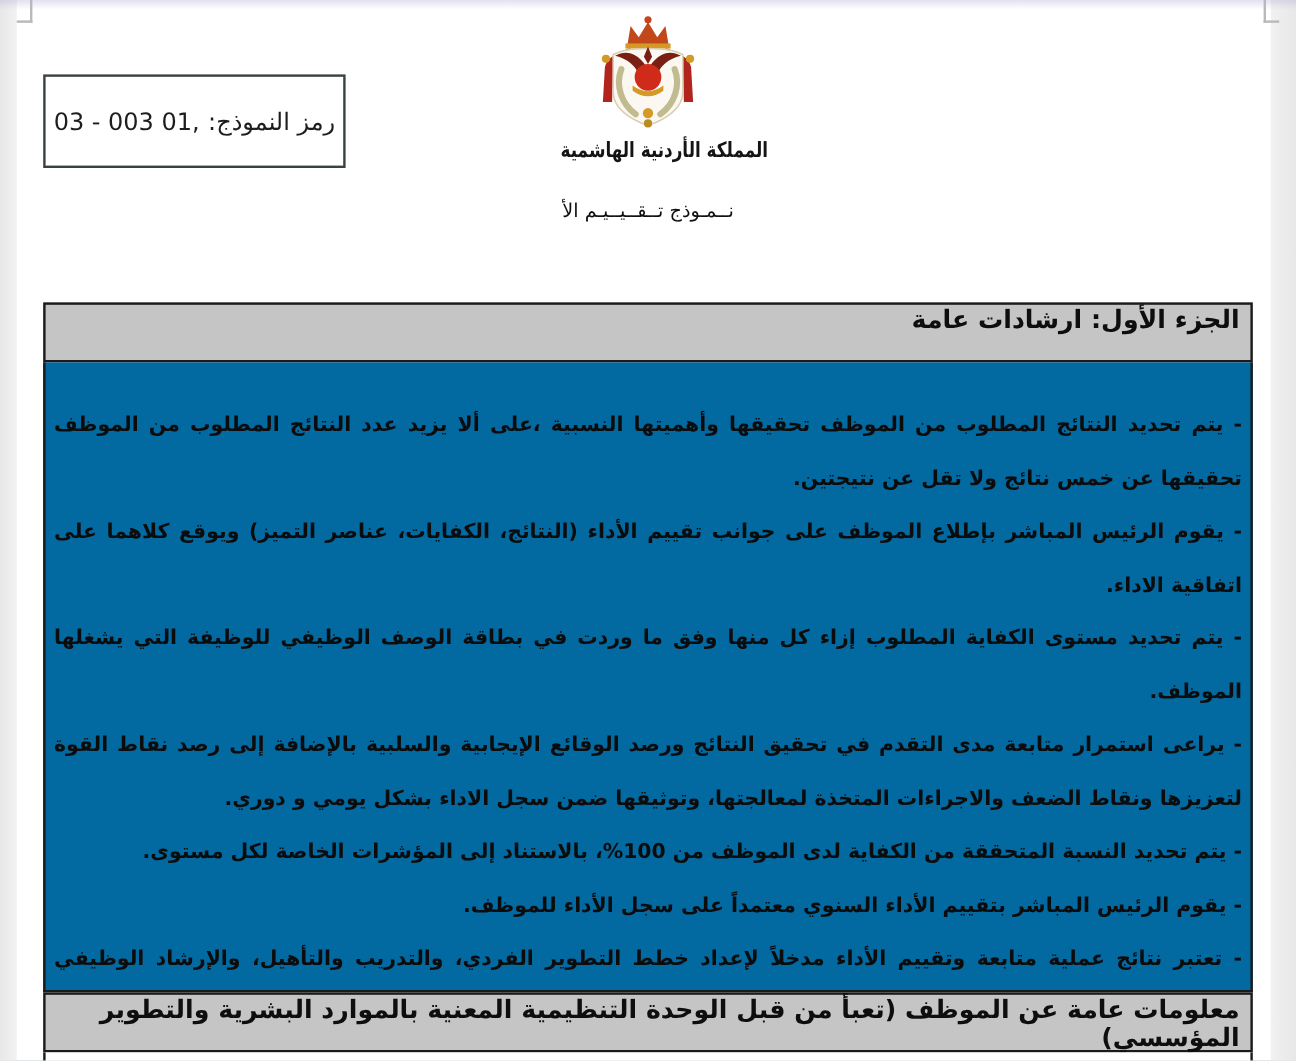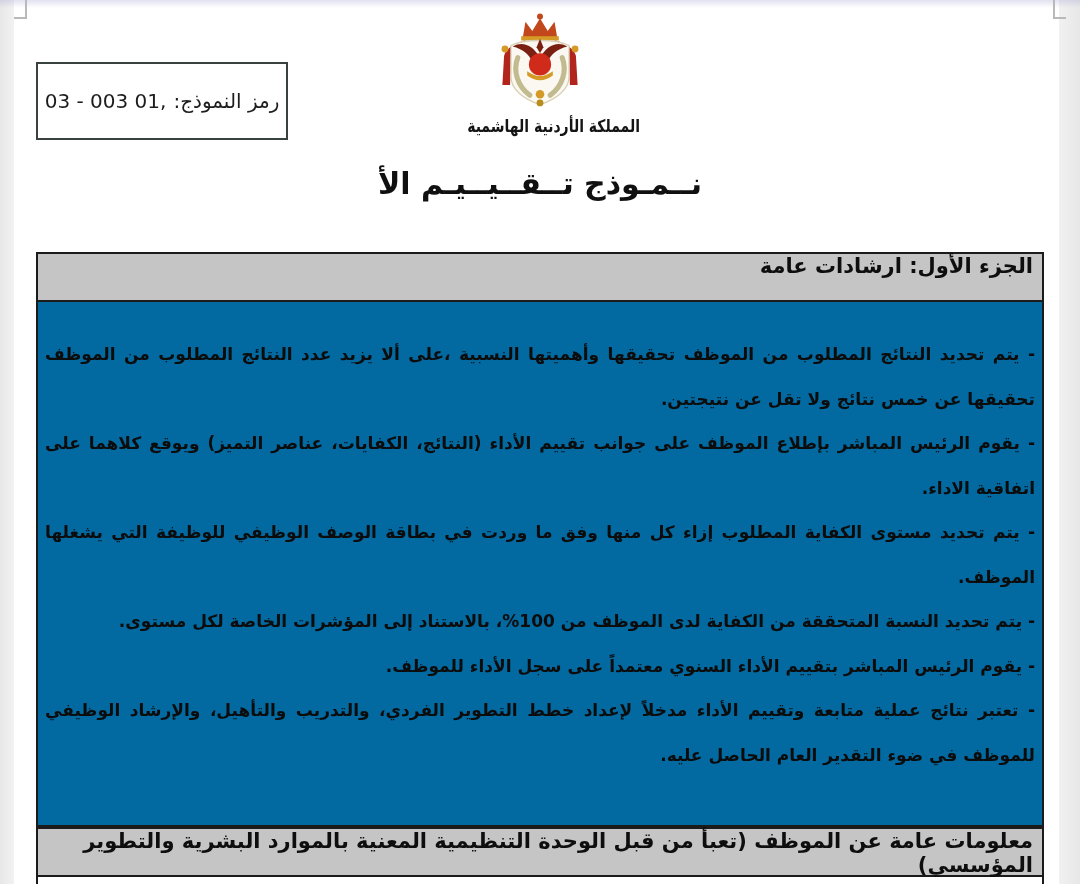--- a/index.html
+++ b/index.html
@@ -42,7 +42,7 @@
     letter-spacing:-1px;transform:scaleY(1.25);white-space:nowrap;direction:rtl;}
 
   .title{position:absolute;left:0;width:100%;text-align:center;direction:rtl;
-    font-weight:bold;font-size:30px;color:#101010;}
+    font-weight:normal;font-size:16px;color:#101010;}
   .title.l1{top:166px;}
   .title.l2{top:208px;}
 

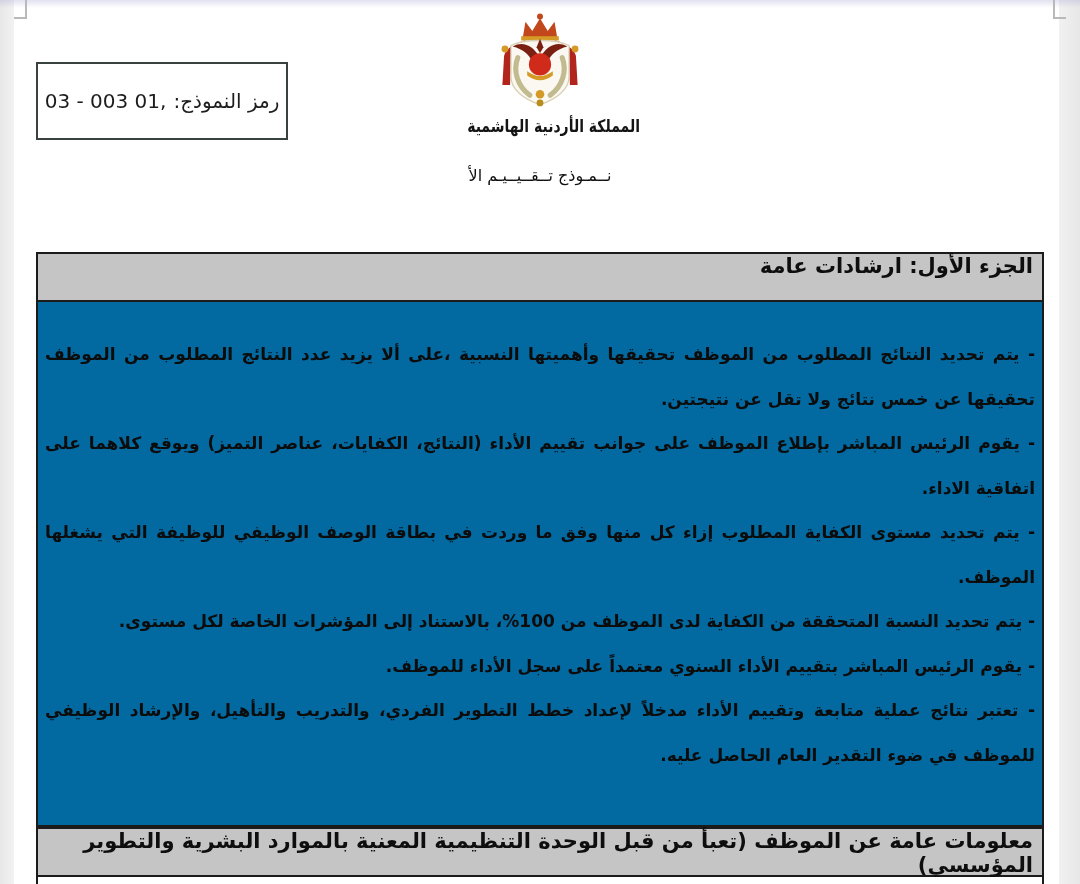--- a/index.html
+++ b/index.html
@@ -126,6 +126,7 @@
     <p>- يتم تحديد النتائج المطلوب من الموظف تحقيقها وأهميتها النسبية ،على ألا يزيد عدد النتائج المطلوب من الموظف تحقيقها عن خمس نتائج ولا تقل عن نتيجتين.</p>
     <p>- يقوم الرئيس المباشر بإطلاع الموظف على جوانب تقييم الأداء (النتائج، الكفايات، عناصر التميز) ويوقع كلاهما على اتفاقية الاداء.</p>
     <p>- يتم تحديد مستوى الكفاية المطلوب إزاء كل منها وفق ما وردت في بطاقة الوصف الوظيفي للوظيفة التي يشغلها الموظف.</p>
+    <p>- يراعى استمرار متابعة مدى التقدم في تحقيق النتائج ورصد الوقائع الإيجابية والسلبية بالإضافة إلى رصد نقاط القوة لتعزيزها ونقاط الضعف والاجراءات المتخذة لمعالجتها، وتوثيقها ضمن سجل الاداء بشكل يومي و دوري.</p>
     <p>- يتم تحديد النسبة المتحققة من الكفاية لدى الموظف من 100%، بالاستناد إلى المؤشرات الخاصة لكل مستوى.</p>
     <p>- يقوم الرئيس المباشر بتقييم الأداء السنوي معتمداً على سجل الأداء للموظف.</p>
     <p>- تعتبر نتائج عملية متابعة وتقييم الأداء مدخلاً لإعداد خطط التطوير الفردي، والتدريب والتأهيل، والإرشاد الوظيفي للموظف في ضوء التقدير العام الحاصل عليه.</p>

